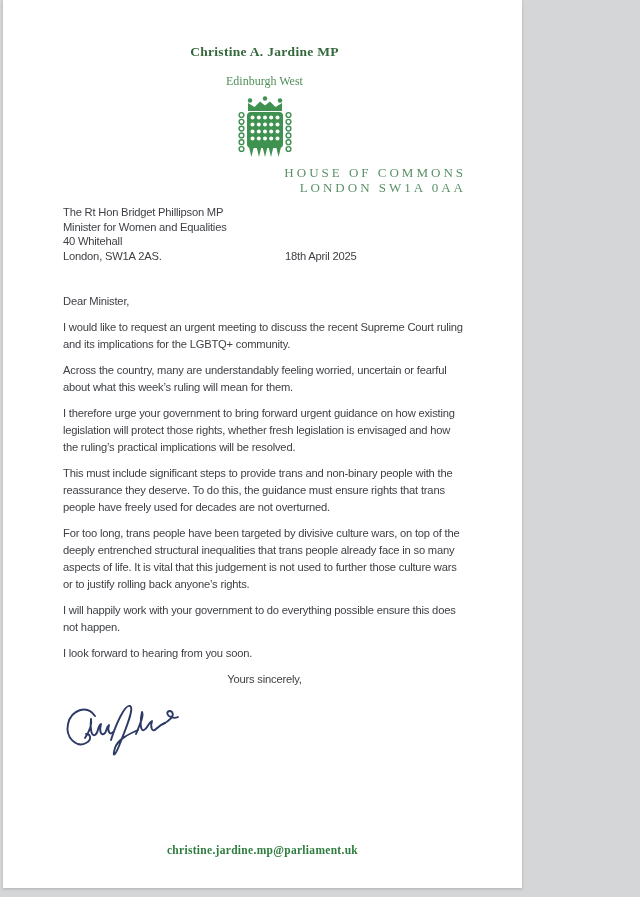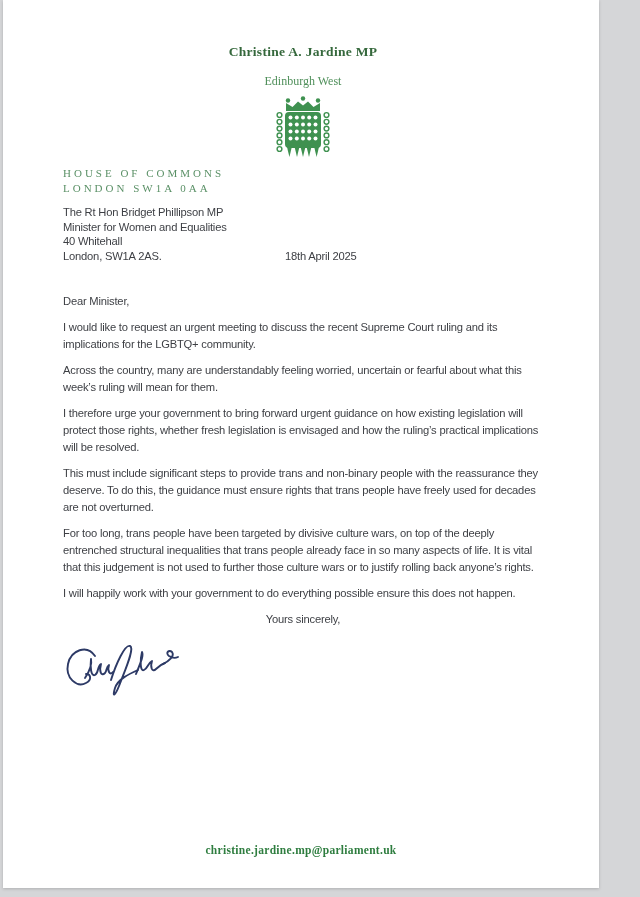--- a/index.html
+++ b/index.html
@@ -15,7 +15,7 @@
     position: absolute;
     left: 3px;
     top: 0;
-    width: 596px;
+    width: 519px;
     height: 888px;
     background: #ffffff;
     box-shadow: 0 1px 3px rgba(0,0,0,0.18);

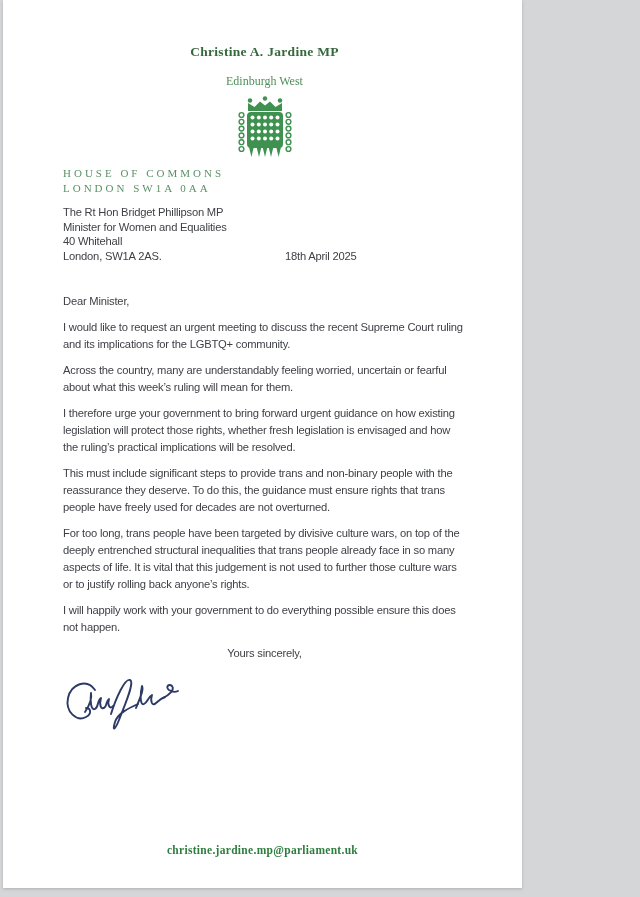--- a/index.html
+++ b/index.html
@@ -52,9 +52,9 @@
   }
   .hoc-line {
     margin: 0;
-    text-align: left;
-    font-family: "Liberation Serif", serif;
-    font-size: 11px;
+    text-align: right;
+    font-family: "Liberation Serif", serif;
+    font-size: 13px;
     line-height: 14.5px;
     letter-spacing: 3px;
     color: #5a9066;

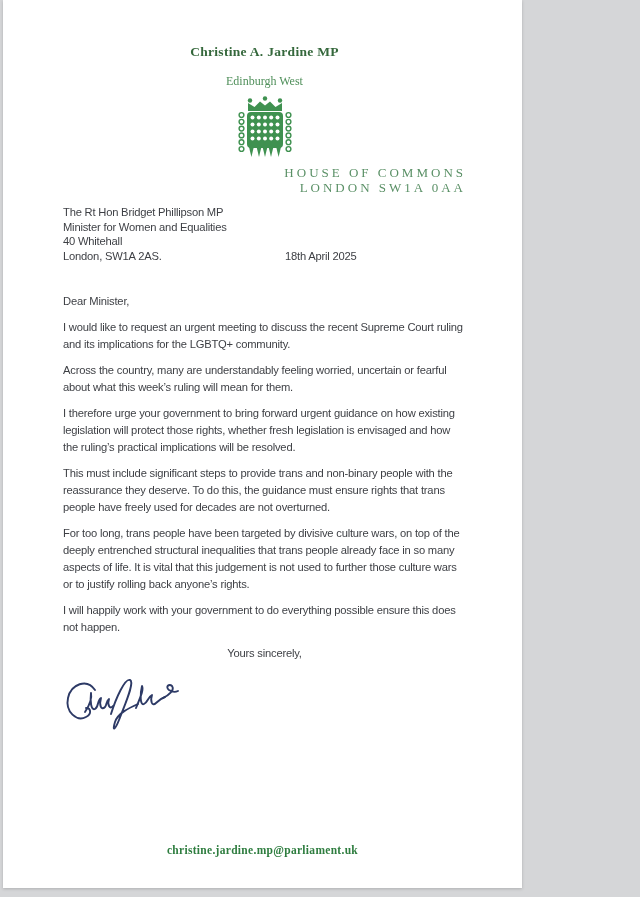--- a/index.html
+++ b/index.html
@@ -193,6 +193,7 @@
       <p>This must include significant steps to provide trans and non-binary people with the reassurance they deserve. To do this, the guidance must ensure rights that trans people have freely used for decades are not overturned.</p>
       <p>For too long, trans people have been targeted by divisive culture wars, on top of the deeply entrenched structural inequalities that trans people already face in so many aspects of life. It is vital that this judgement is not used to further those culture wars or to justify rolling back anyone’s rights.</p>
       <p>I will happily work with your government to do everything possible ensure this does not happen.</p>
+      <p>I look forward to hearing from you soon.</p>
       <p class="closing">Yours sincerely,</p>
     </div>
 

